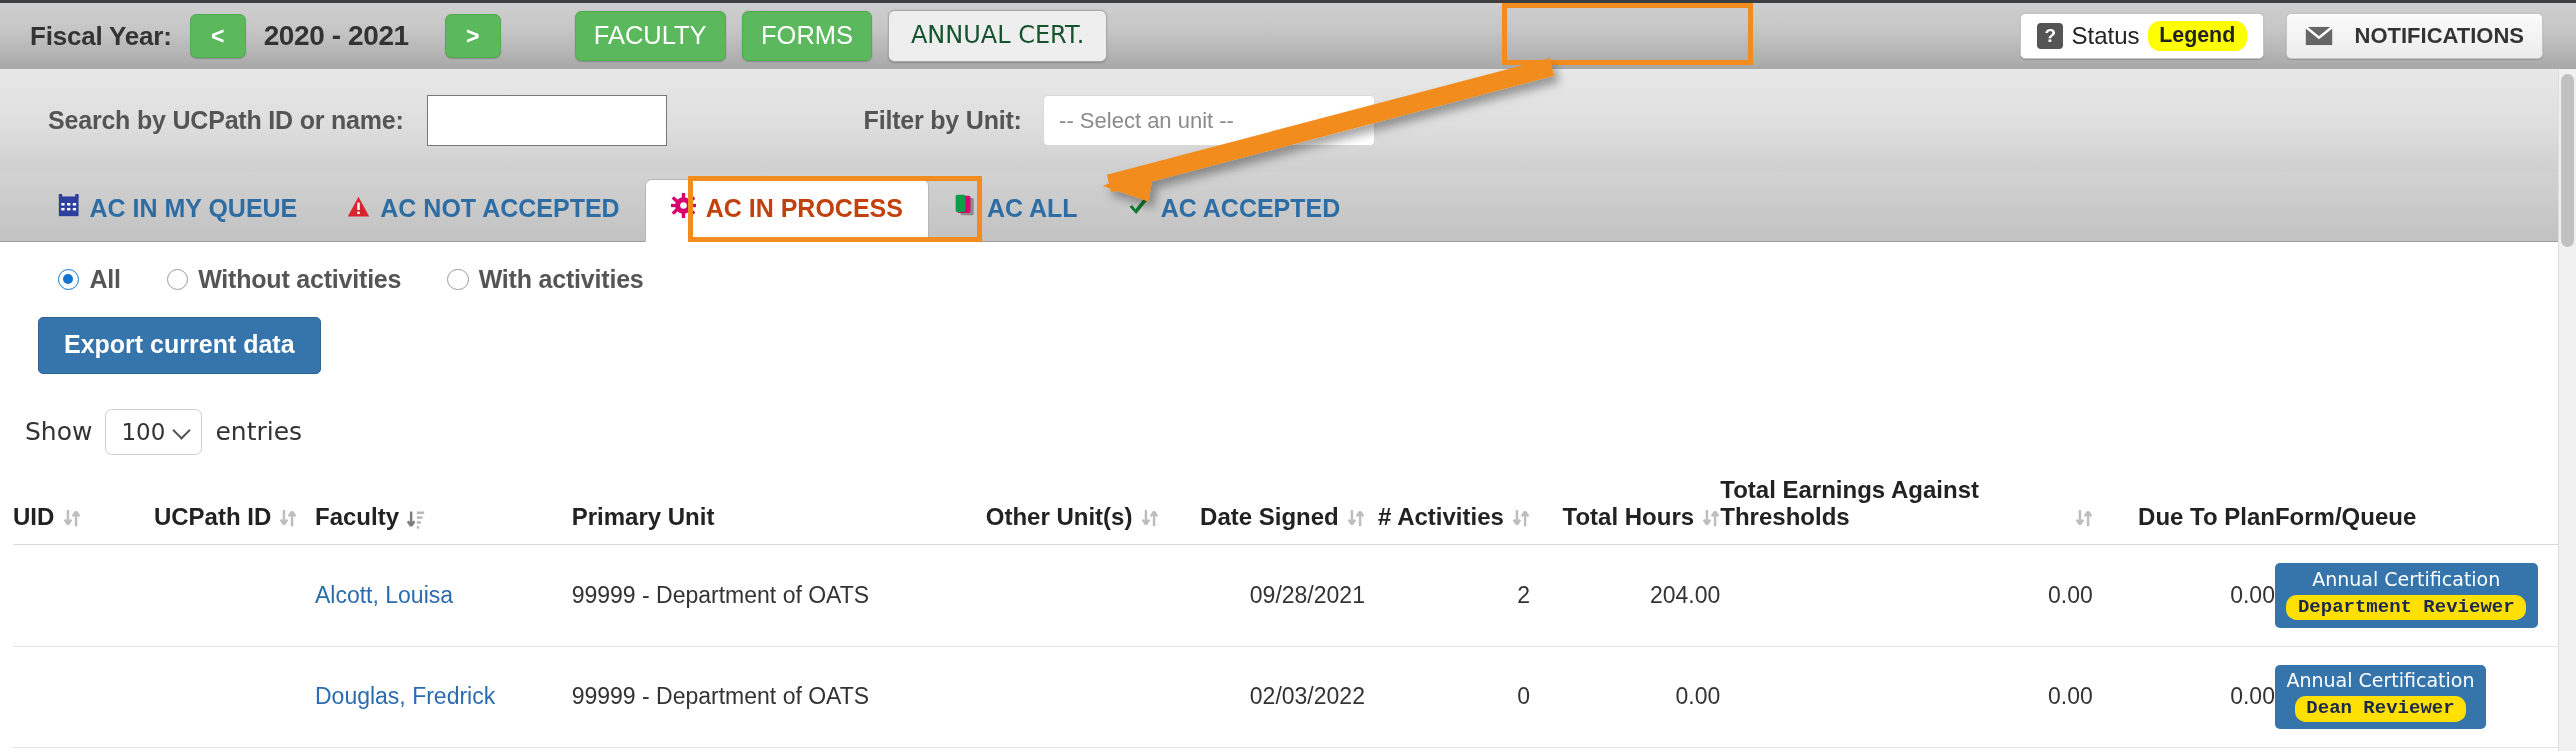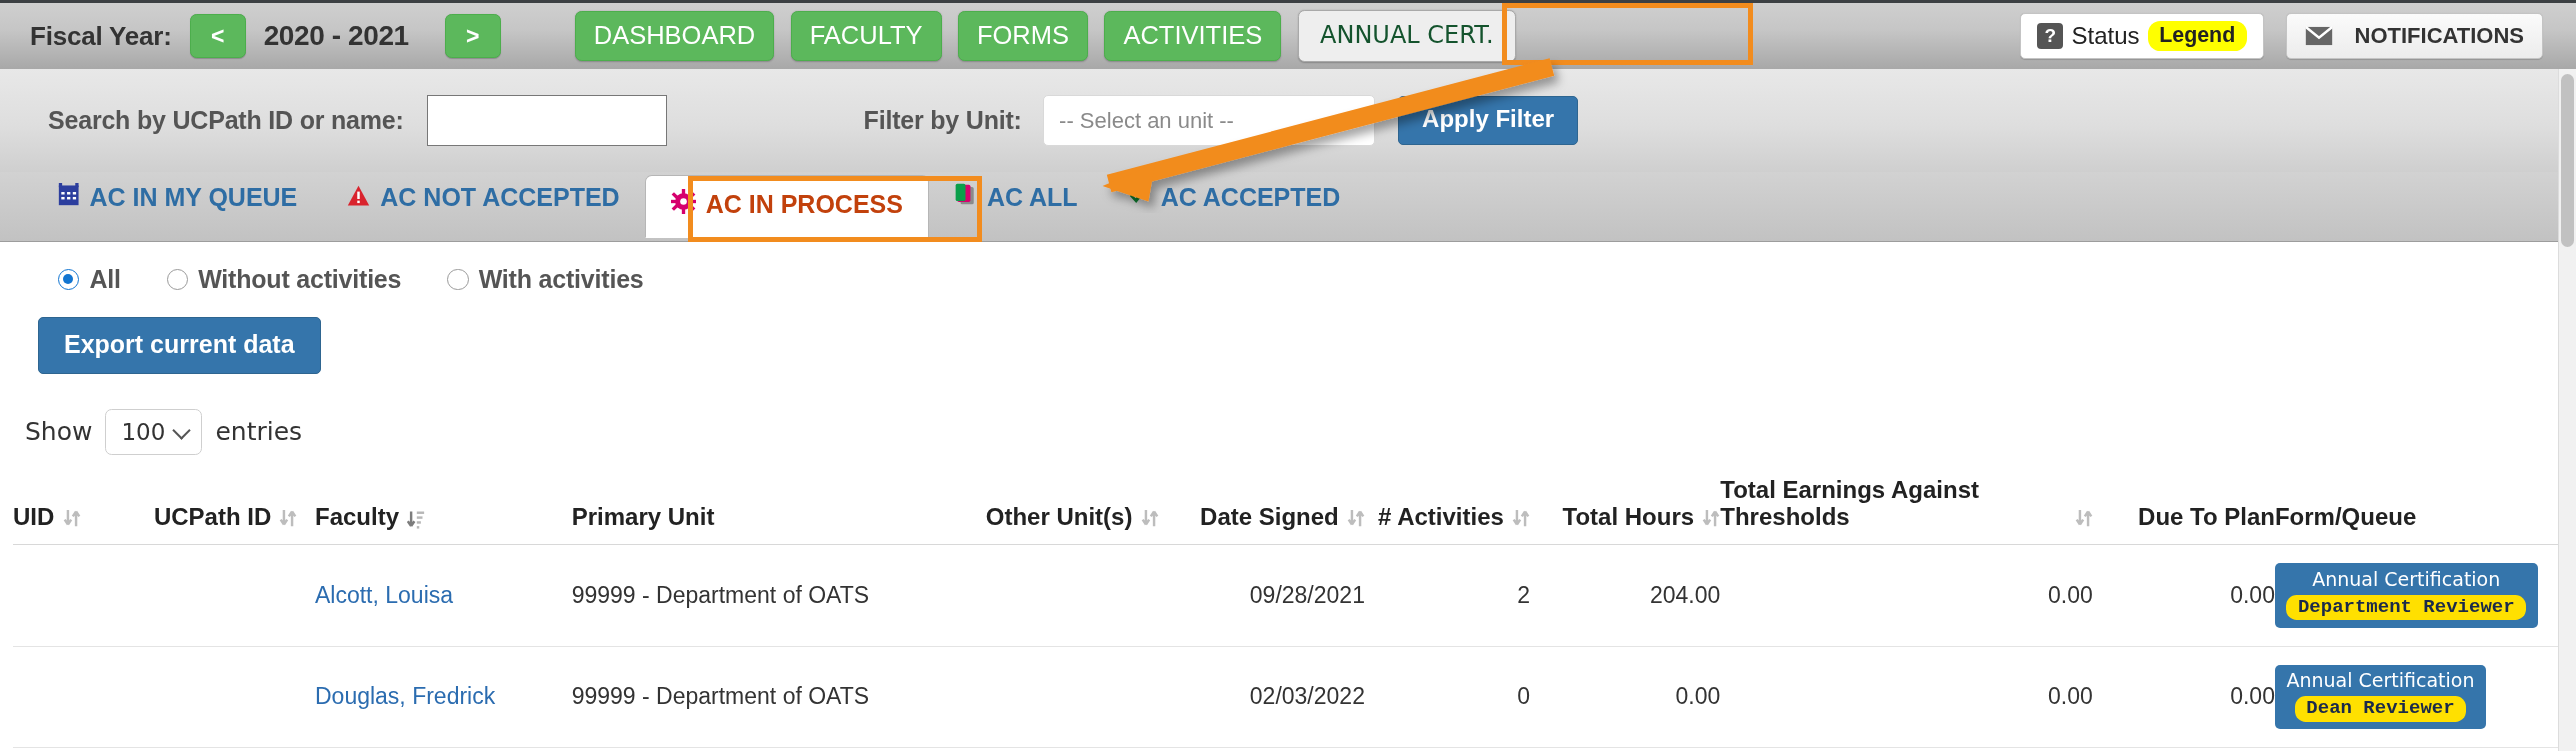--- a/index.html
+++ b/index.html
@@ -200,7 +200,6 @@
     <span class="fy-btn">&gt;</span>
 
     <div class="nav-tabs">
-      <div class="nav-tab">DASHBOARD</div>
       <div class="nav-tab">FACULTY</div>
       <div class="nav-tab">FORMS</div>
       <div class="nav-tab">ACTIVITIES</div>

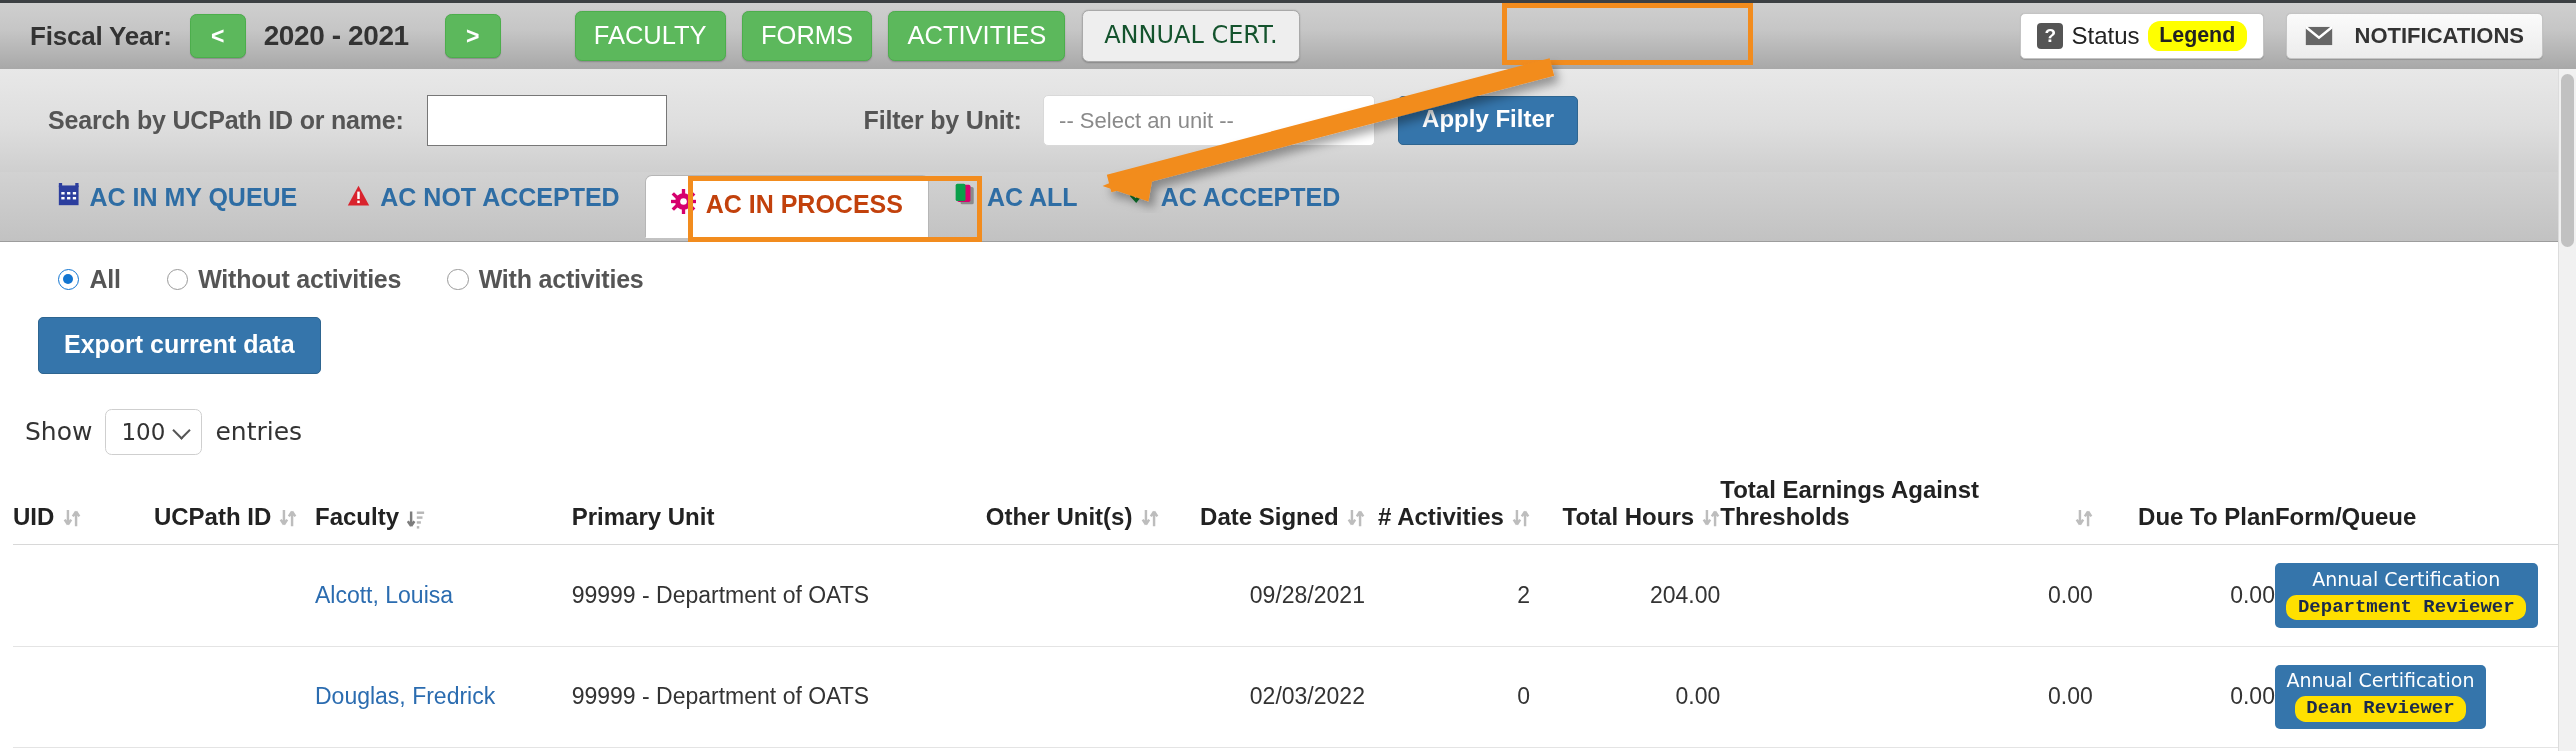--- a/index.html
+++ b/index.html
@@ -202,7 +202,6 @@
     <div class="nav-tabs">
       <div class="nav-tab">FACULTY</div>
       <div class="nav-tab">FORMS</div>
-      <div class="nav-tab">ACTIVITIES</div>
       <div class="nav-tab active">ANNUAL CERT.</div>
     </div>
 

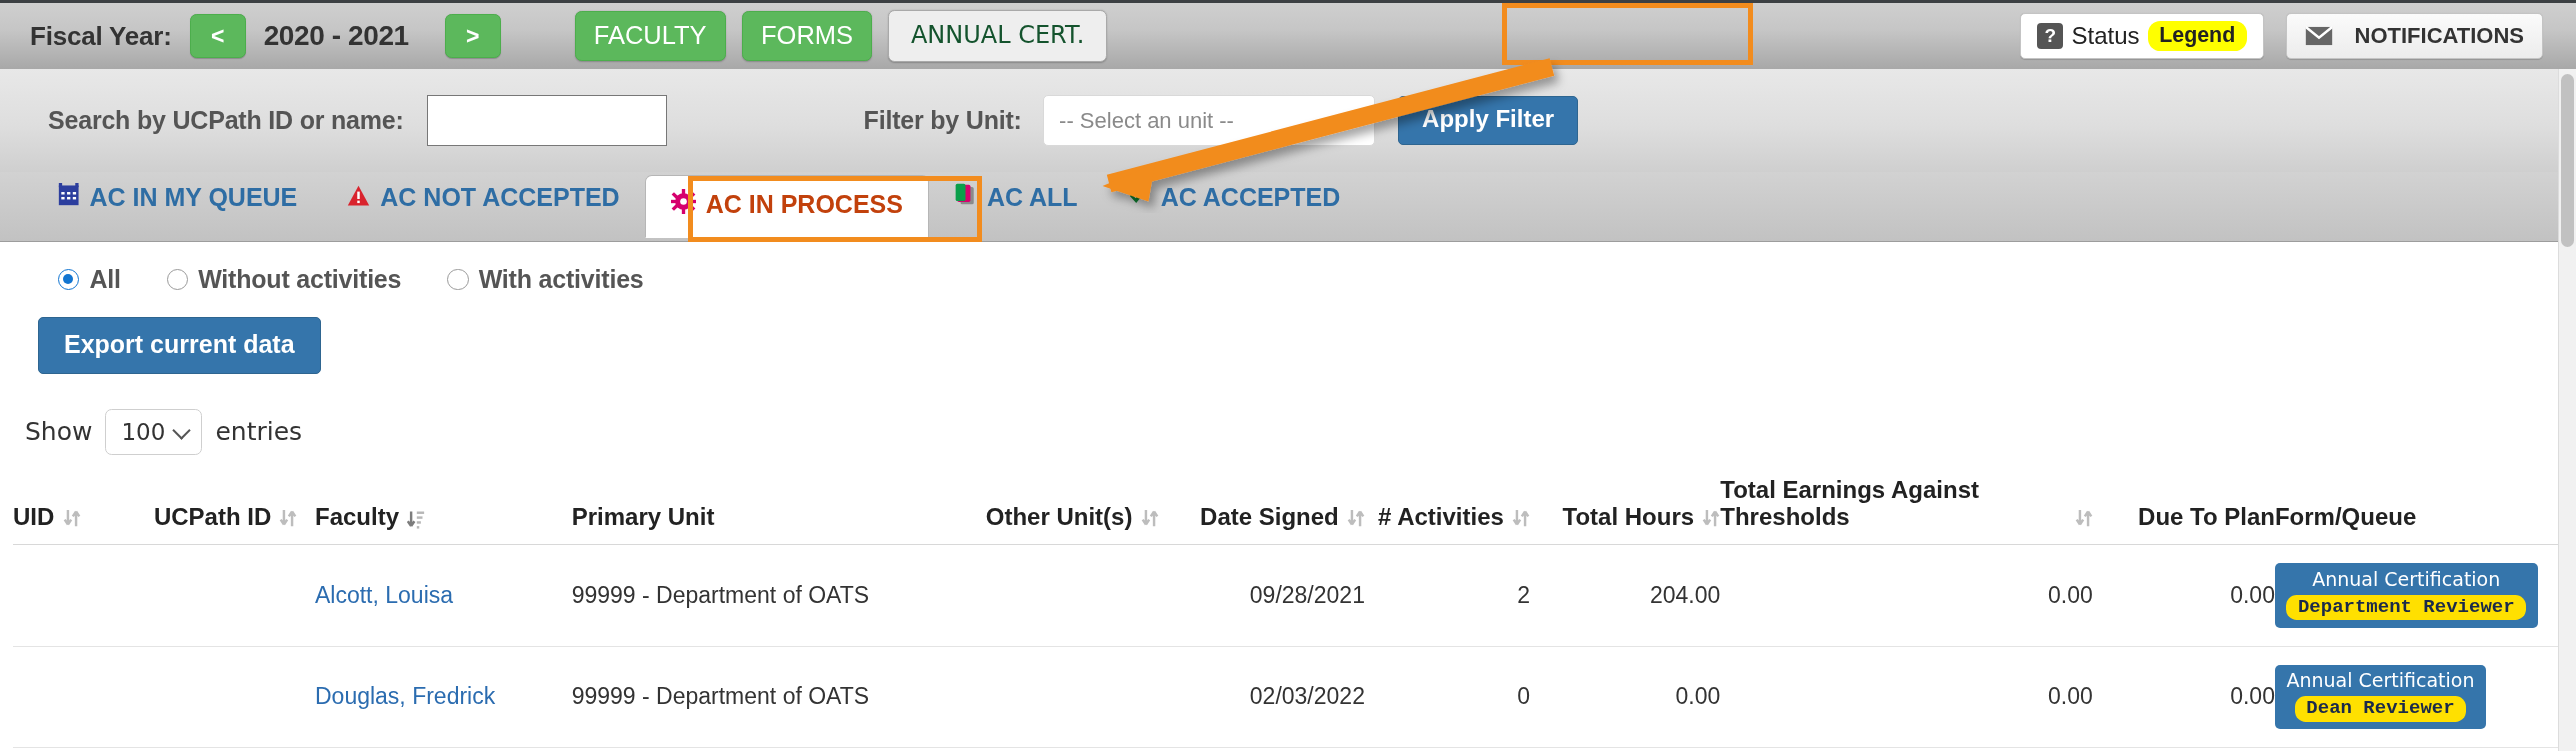--- a/index.html
+++ b/index.html
@@ -231,7 +231,6 @@
       <span class="sel-text">-- Select an unit --</span>
       <span class="caret"></span>
     </div>
-    <div class="apply-btn">Apply Filter</div>
   </div>
 
   <div class="subtabs">

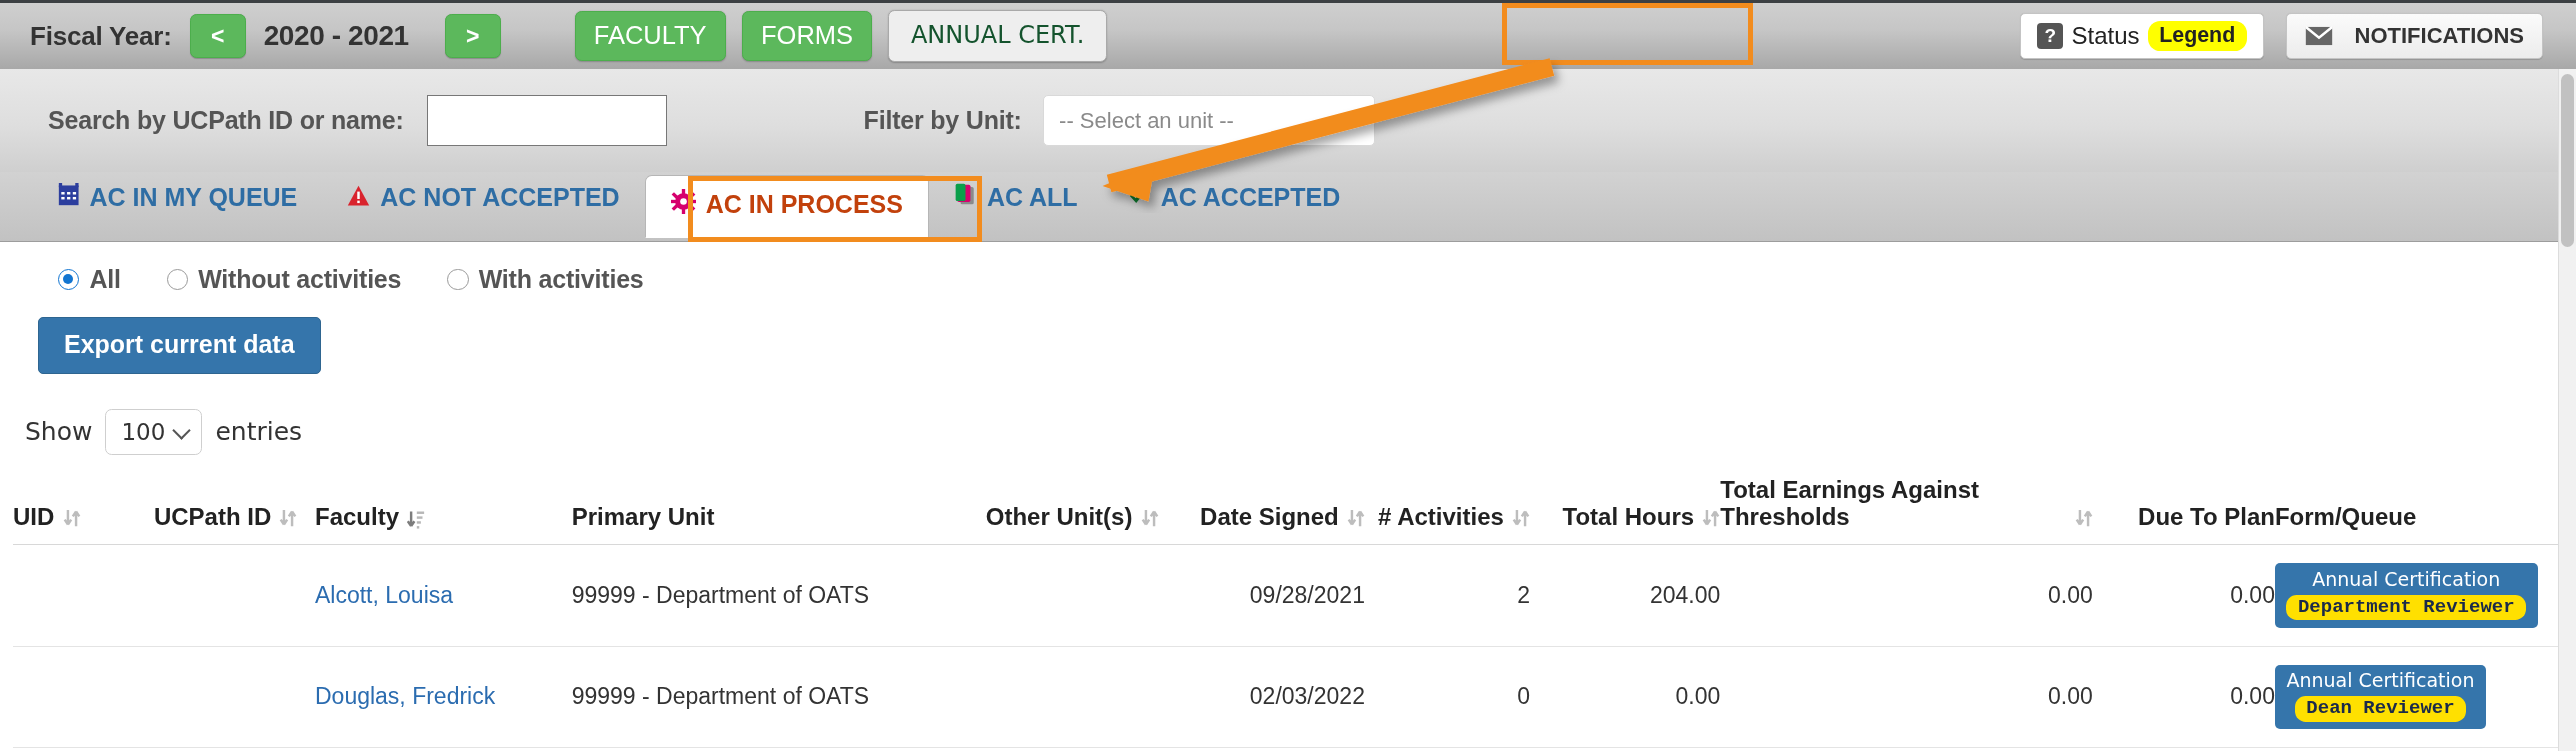--- a/index.html
+++ b/index.html
@@ -101,7 +101,7 @@
     position:absolute; left:0; top:172px; width:2576px; height:70px;
     background: linear-gradient(to bottom,#d2d2d2,#c2c2c2);
     border-bottom:0.8px solid #9d9d9d;
-    display:flex; align-items:center;
+    display:flex; align-items:flex-end;
   }
   .subtab{
     display:flex; align-items:center; gap:10px;

